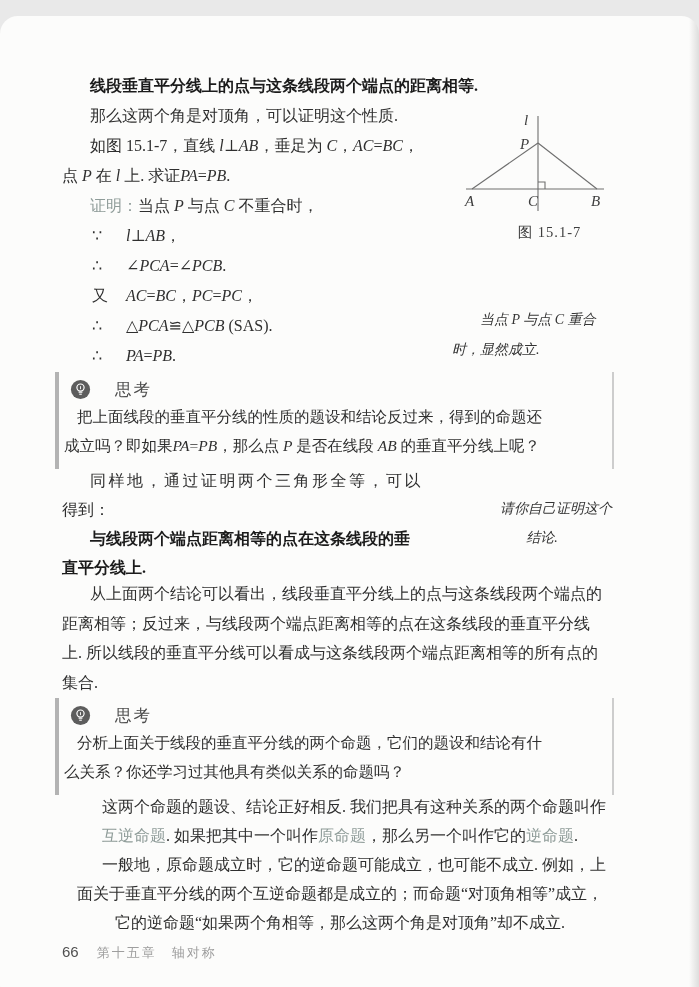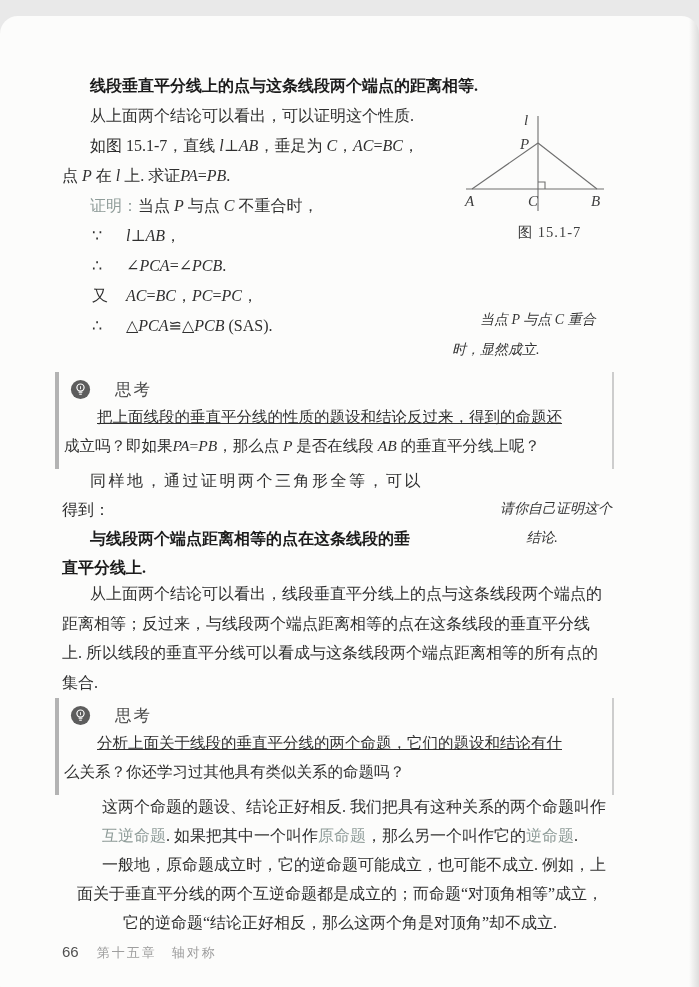--- a/index.html
+++ b/index.html
@@ -75,7 +75,7 @@
 
   <div id="intro">
     <div class="bline indent bold">线段垂直平分线上的点与这条线段两个端点的距离相等.</div>
-    <div class="bline indent">从上面两个结论可以看出，可以证明这个性质.</div>
+    <div class="bline indent">那么这两个角是对顶角，可以证明这个性质.</div>
     <div class="bline indent"><span class="sg-c">如图 15.1-7，直线 </span><span class="sg-m">l</span><span class="sg-r">⊥</span><span class="sg-m">AB</span><span class="sg-c">，垂足为 </span><span class="sg-m">C</span><span class="sg-c">，</span><span class="sg-m">AC</span><span class="sg-r">=</span><span class="sg-m">BC</span><span class="sg-c">，</span></div>
     <div class="bline"><span class="sg-c">点 </span><span class="sg-m">P</span><span class="sg-c"> 在 </span><span class="sg-m">l</span><span class="sg-c"> 上. 求证</span><span class="sg-m">PA</span><span class="sg-r">=</span><span class="sg-m">PB</span><span class="sg-c">.</span></div>
     <div class="bline indent"><span class="sg-k">证明：</span><span class="sg-c">当点 </span><span class="sg-m">P</span><span class="sg-c"> 与点 </span><span class="sg-m">C</span><span class="sg-c"> 不重合时，</span></div>

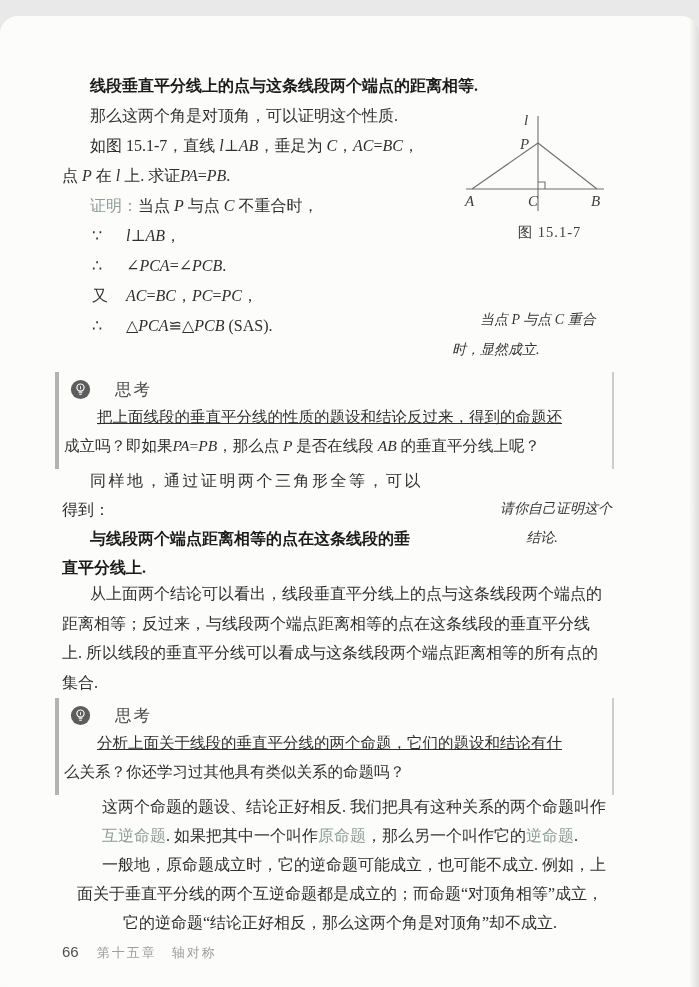--- a/index.html
+++ b/index.html
@@ -90,6 +90,9 @@
     </div>
     <div class="proof-row">
       <span class="marker">∴</span><span><span class="sg-r">△</span><span class="sg-m">PCA</span><span class="sg-r">≌</span><span class="sg-r">△</span><span class="sg-m">PCB</span><span class="sg-r"> (SAS)</span><span class="sg-c">.</span></span>
+    </div>
+    <div class="proof-row">
+      <span class="marker">∴</span><span><span class="sg-m">PA</span><span class="sg-r">=</span><span class="sg-m">PB</span><span class="sg-c">.</span></span>
     </div>
   </div>
 

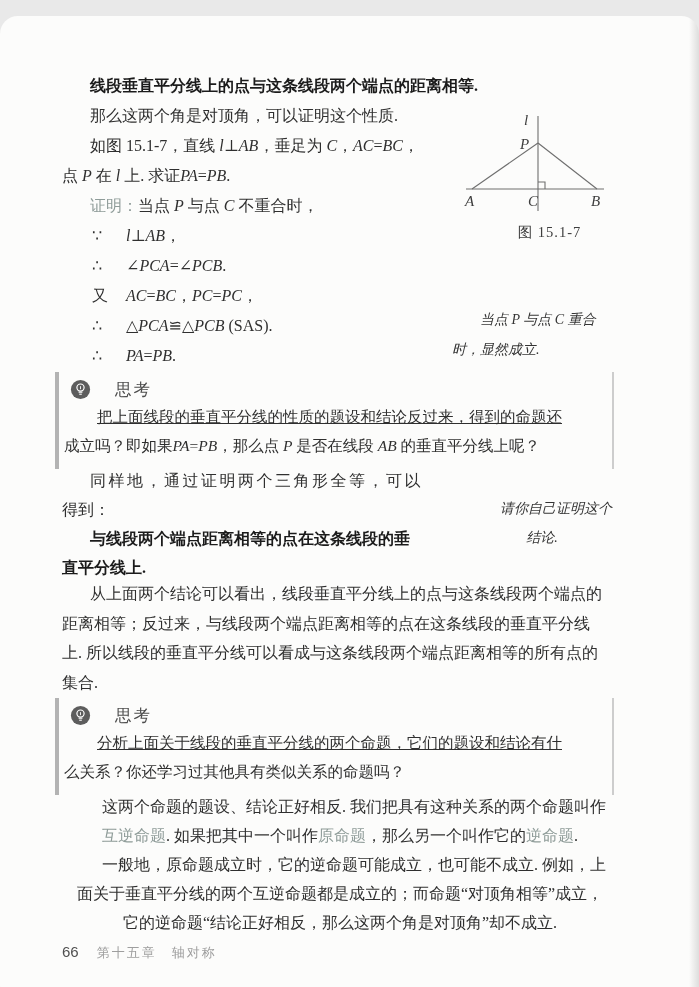--- a/index.html
+++ b/index.html
@@ -50,7 +50,7 @@
   .think-title { font-size:16.5px; color:#4d4d4d; letter-spacing:2px; }
   .icon-wrap { width:21px; height:21px; display:inline-flex; }
   .think-line { height:28.5px; line-height:28.5px; white-space:nowrap; font-size:15.5px; }
-  .think-ind { padding-left:38px;text-decoration:underline; }
+  .think-ind { padding-left:18px; }
   .think-noind { padding-left:5px; }
 
   #para-same { position:absolute; left:62px; top:450px; width:410px; }

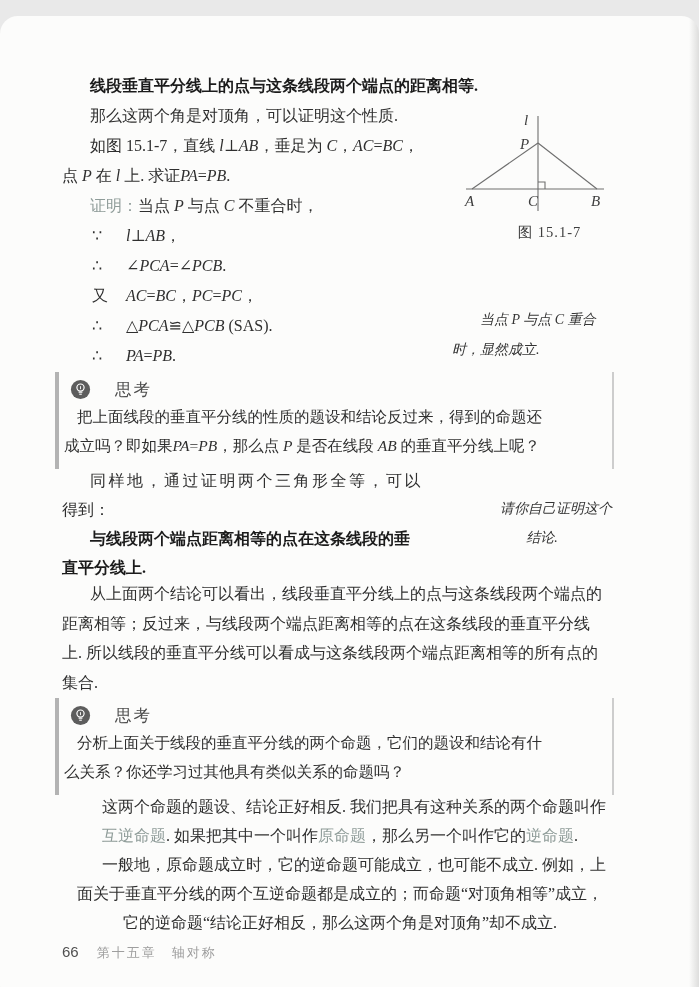--- a/index.html
+++ b/index.html
@@ -177,7 +177,7 @@
     <div class="bline"><span class="sg-k">互逆命题</span><span class="sg-c">. 如果把其中一个叫作</span><span class="sg-k">原命题</span><span class="sg-c">，那么另一个叫作它的</span><span class="sg-k">逆命题</span><span class="sg-c">.</span></div>
     <div class="bline indent">一般地，原命题成立时，它的逆命题可能成立，也可能不成立. 例如，上</div>
     <div class="bline">面关于垂直平分线的两个互逆命题都是成立的；而命题“对顶角相等”成立，</div>
-    <div class="bline">它的逆命题“结论正好相反，那么这两个角是对顶角”却不成立.</div>
+    <div class="bline">它的逆命题“如果两个角相等，那么这两个角是对顶角”却不成立.</div>
   </div>
 
   <div id="footer">

